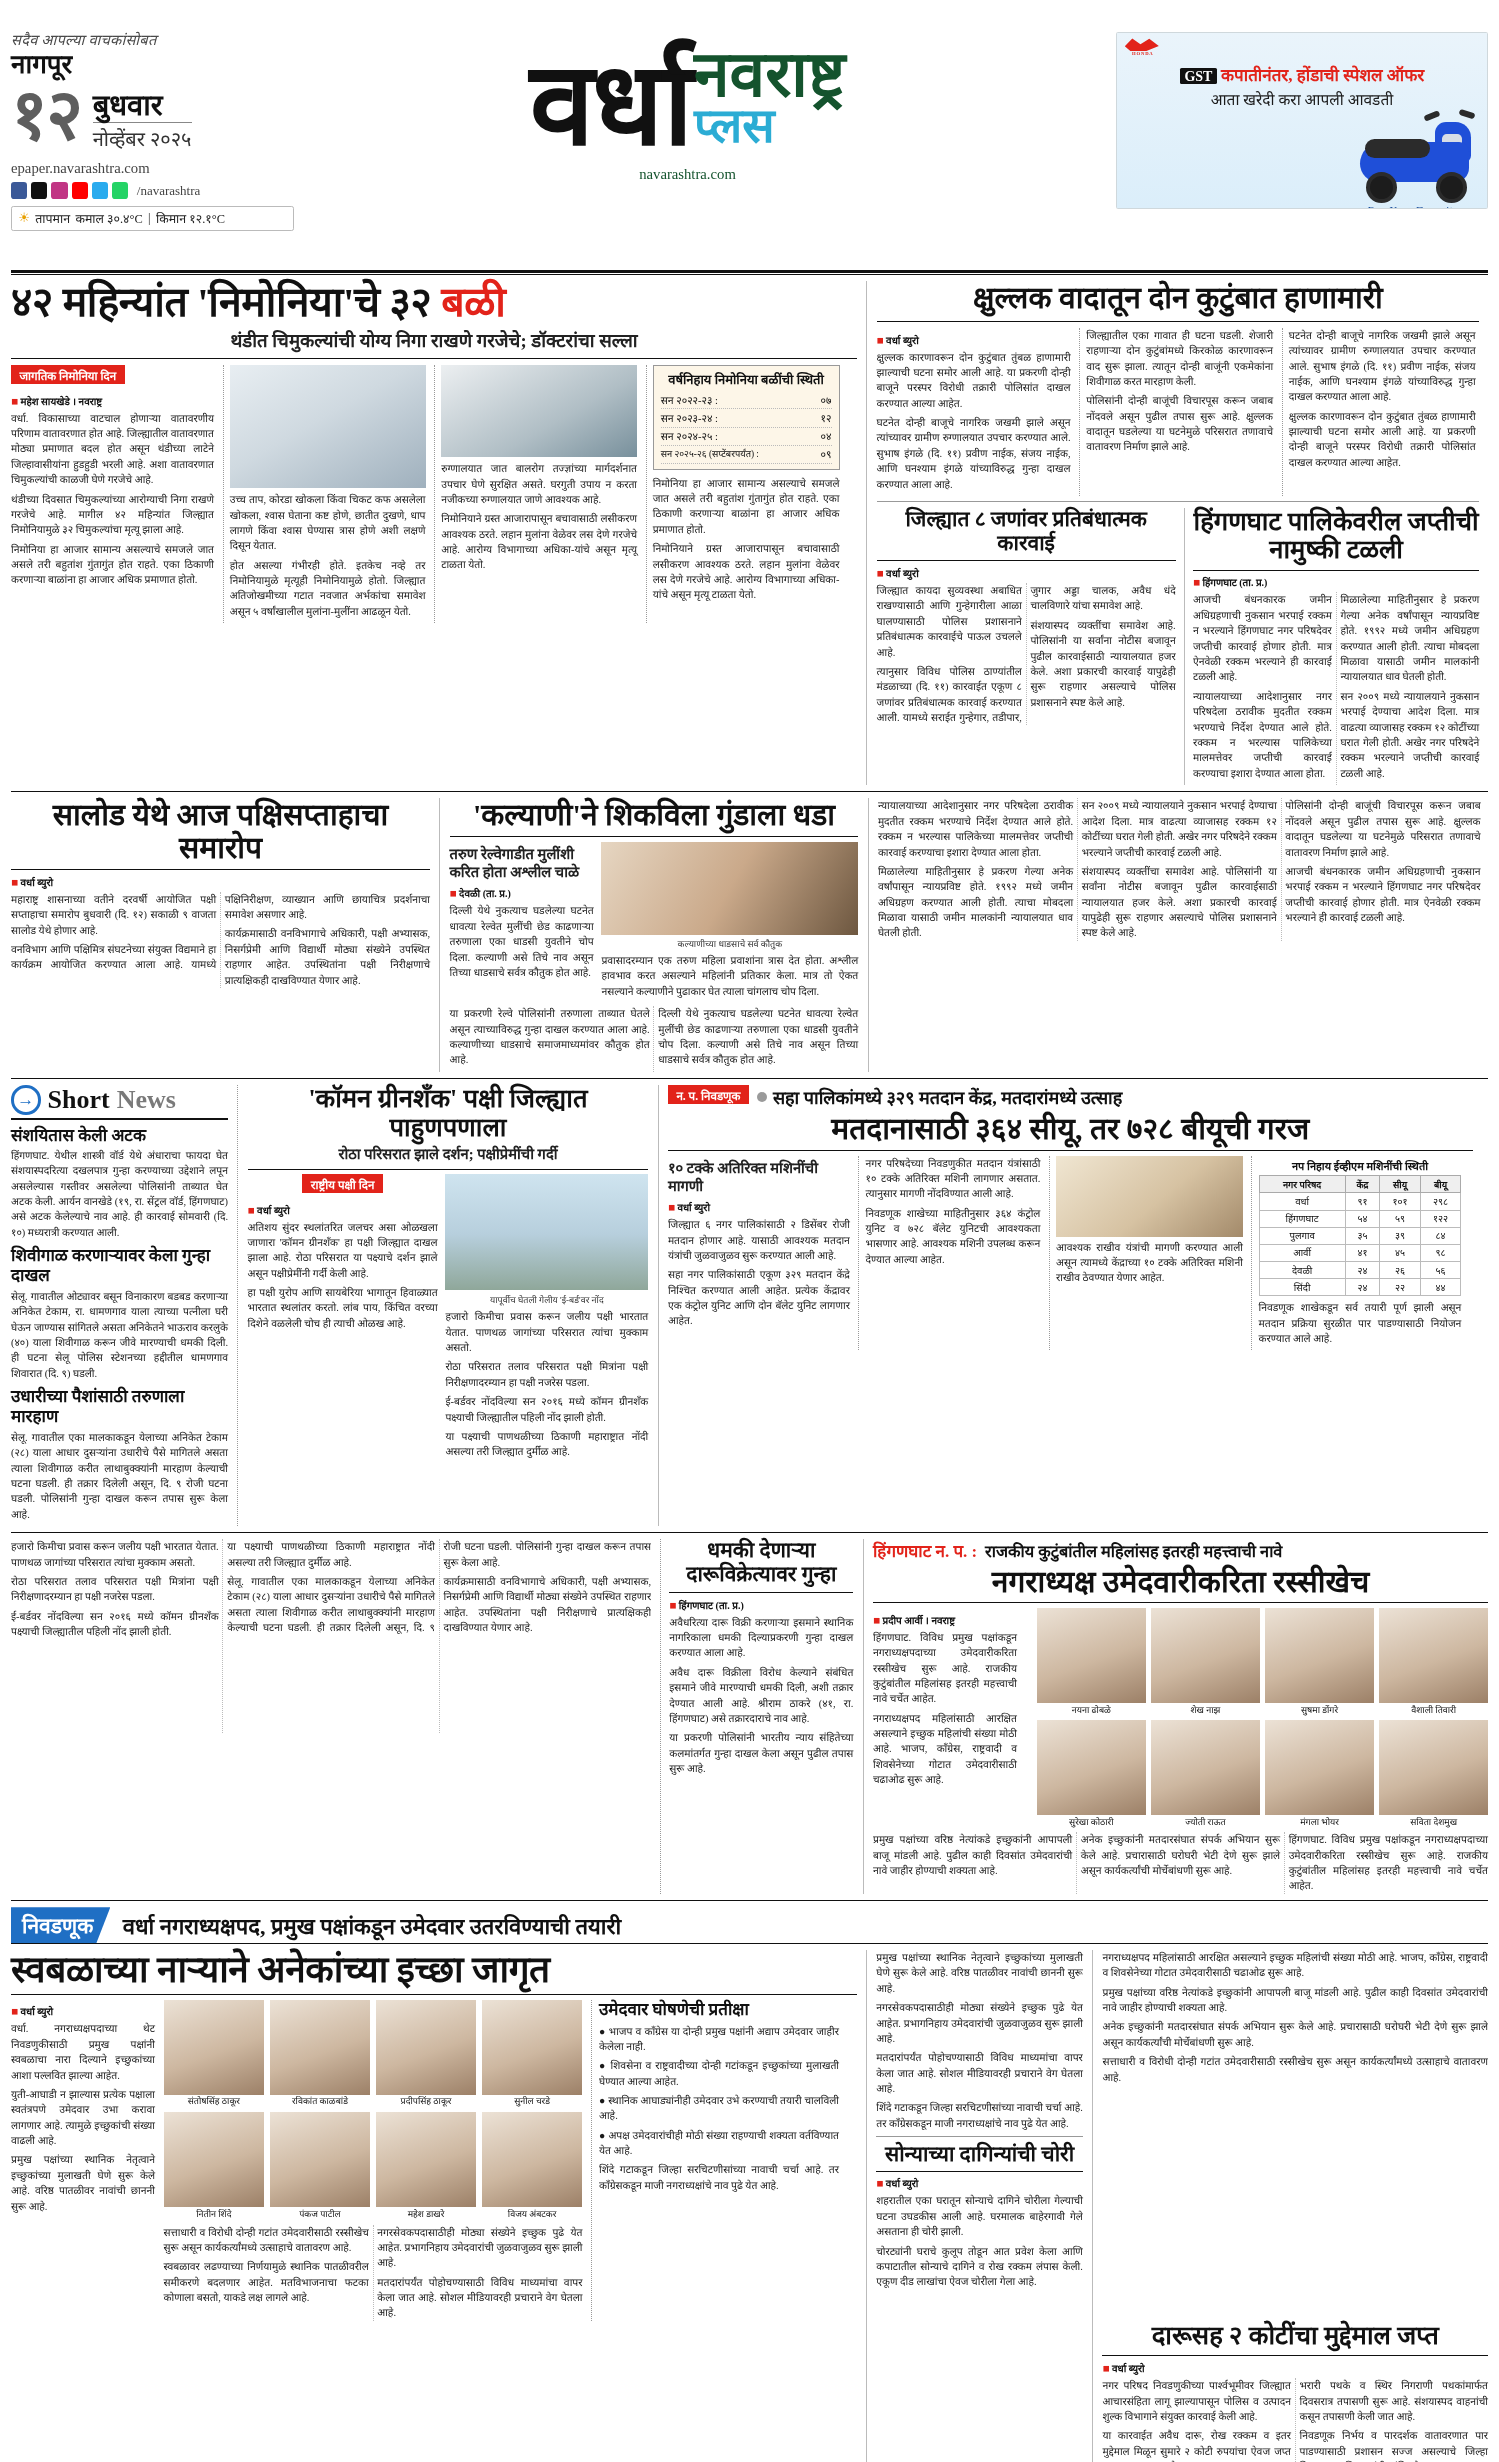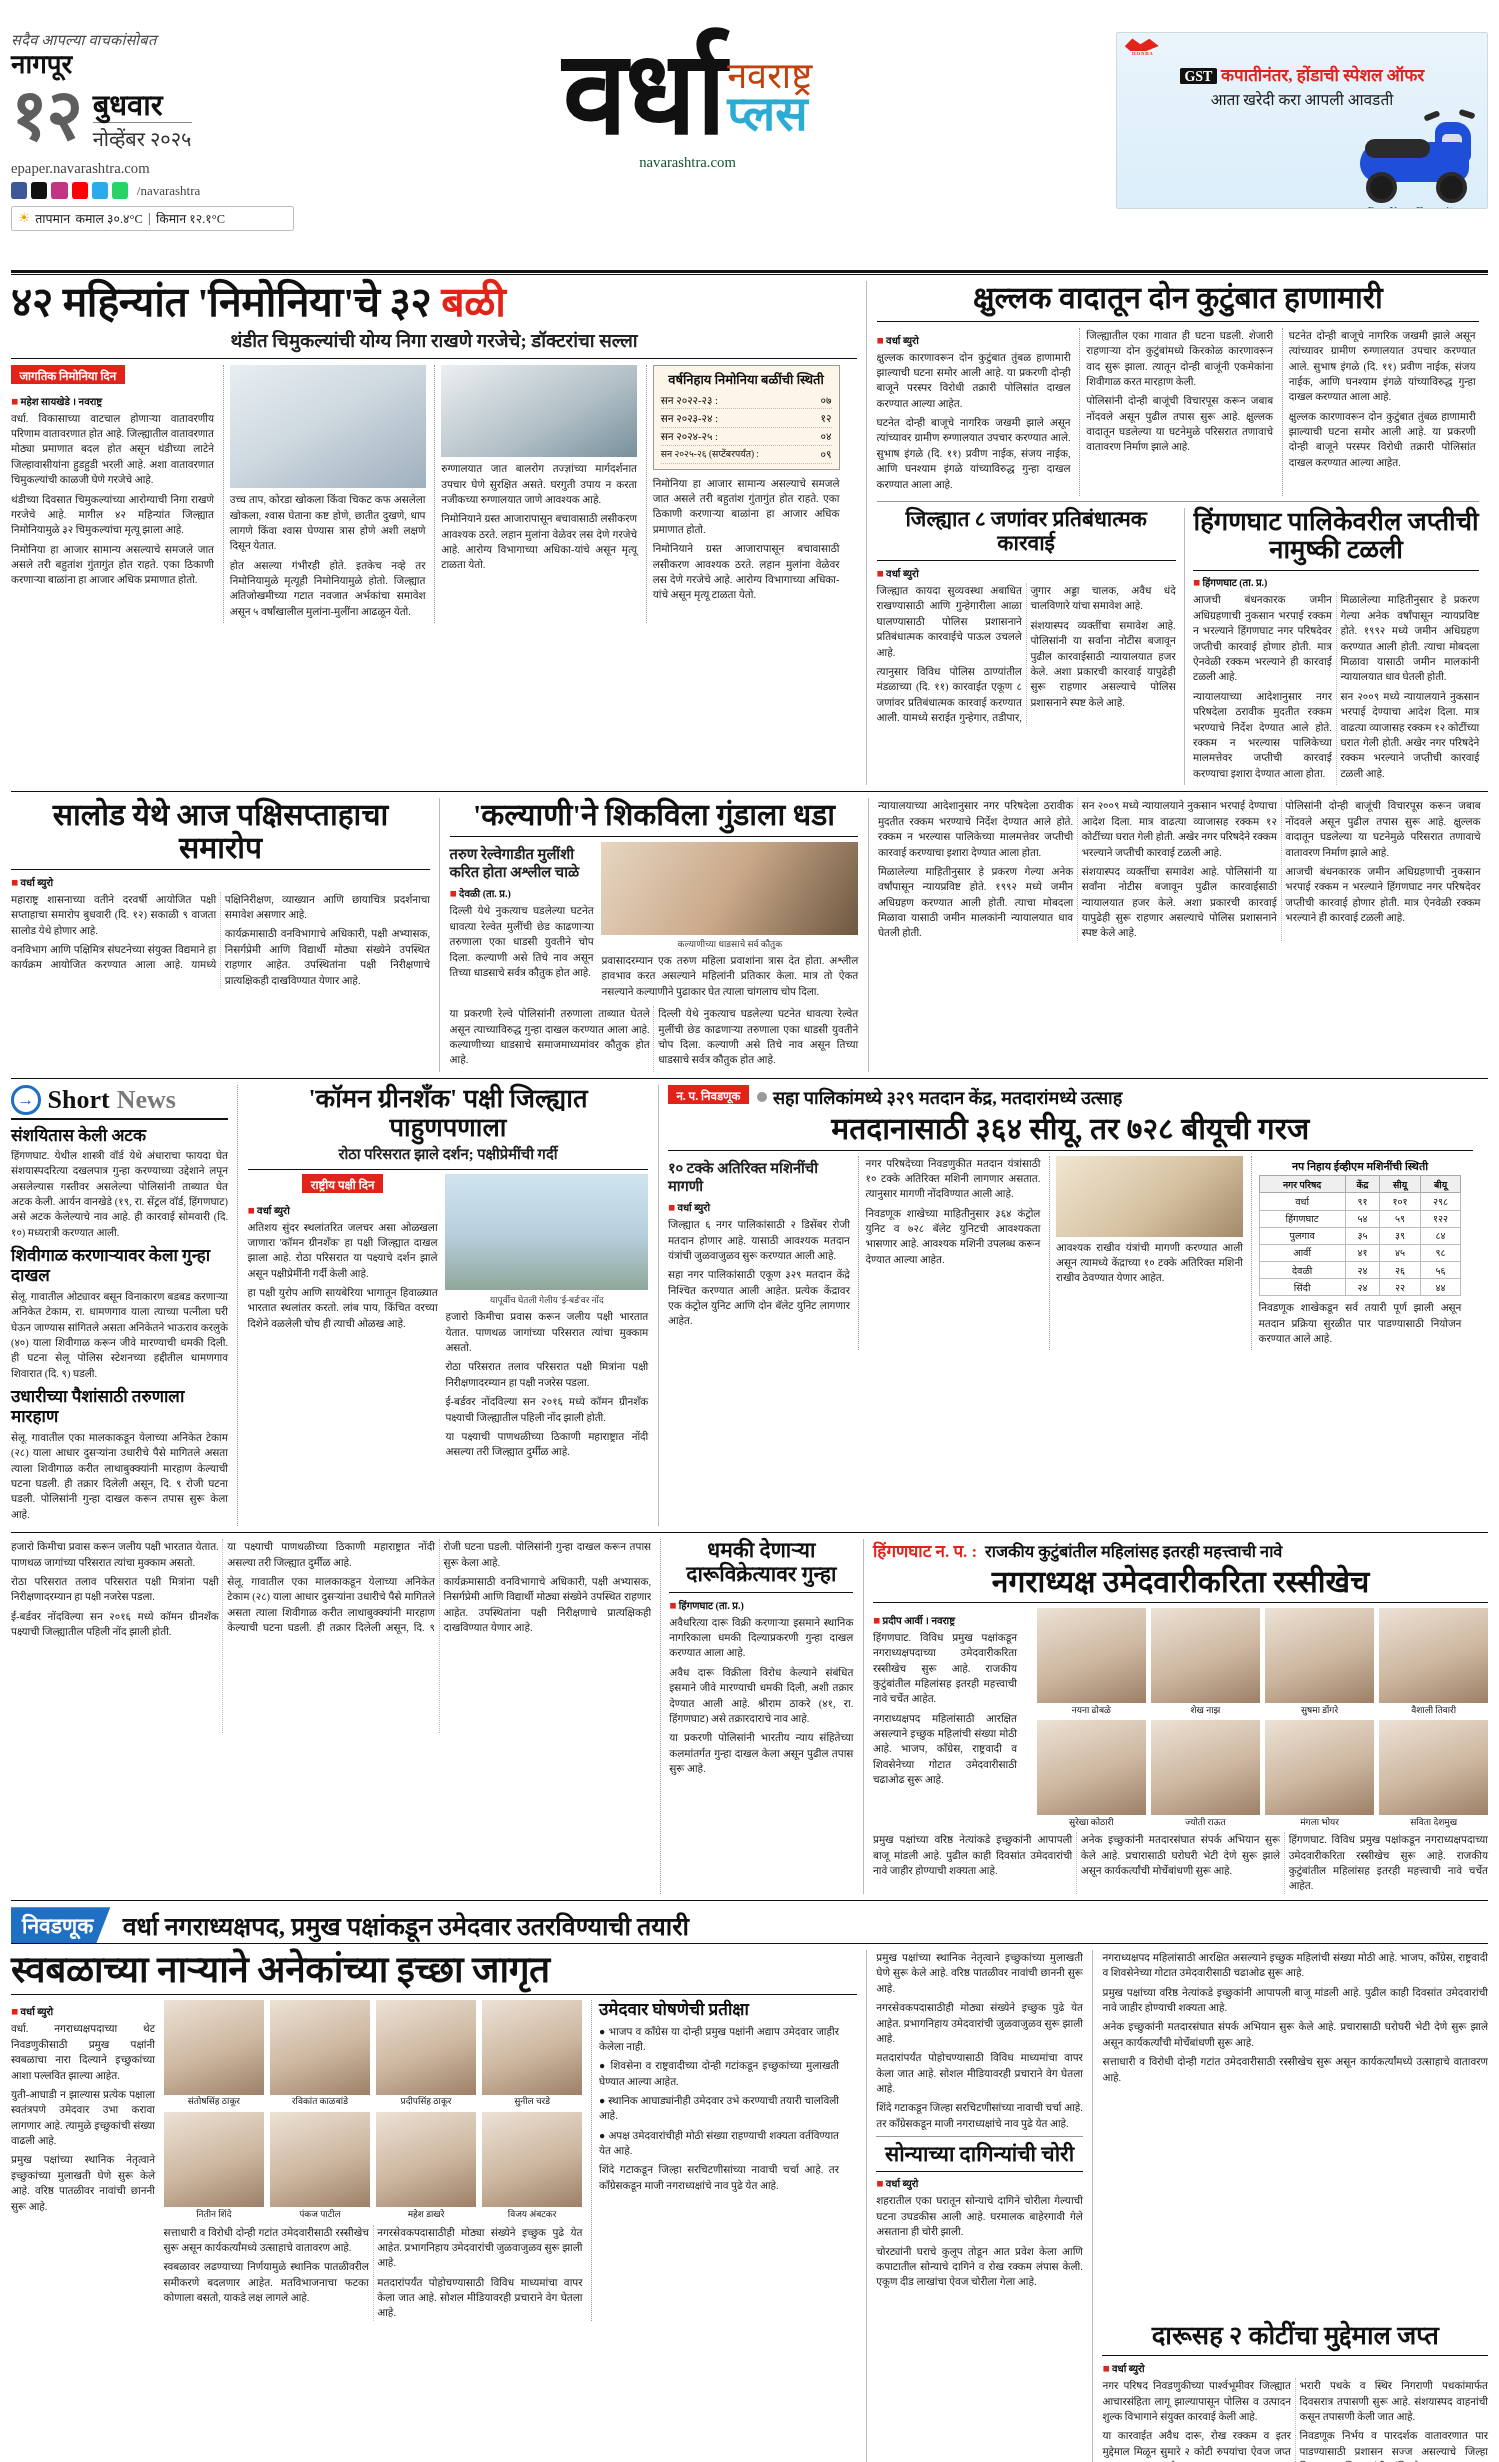--- a/index.html
+++ b/index.html
@@ -37,7 +37,7 @@
   .logo-line { display:flex; align-items:flex-end; justify-content:center; gap:3.1px; }
   .logo-wardha { font-size:116px; font-weight:bold; color:#111; line-height:.84; letter-spacing:-2.3px; }
   .logo-nav { display:flex; flex-direction:column; align-items:flex-start; padding-bottom:7.8px; }
-  .logo-nav-red { font-size:36px; font-weight:normal; color:#c2410c; line-height:.9; }
+  .logo-nav-red { font-size:64px; font-weight:bold; color:#14532d; line-height:.9; }
   .logo-nav-cy { font-size:48px; font-weight:bold; color:#2bacd4; line-height:.9; }
   .logo-site { font-size:14.7px; color:#14532d; margin-top:11px; }
 

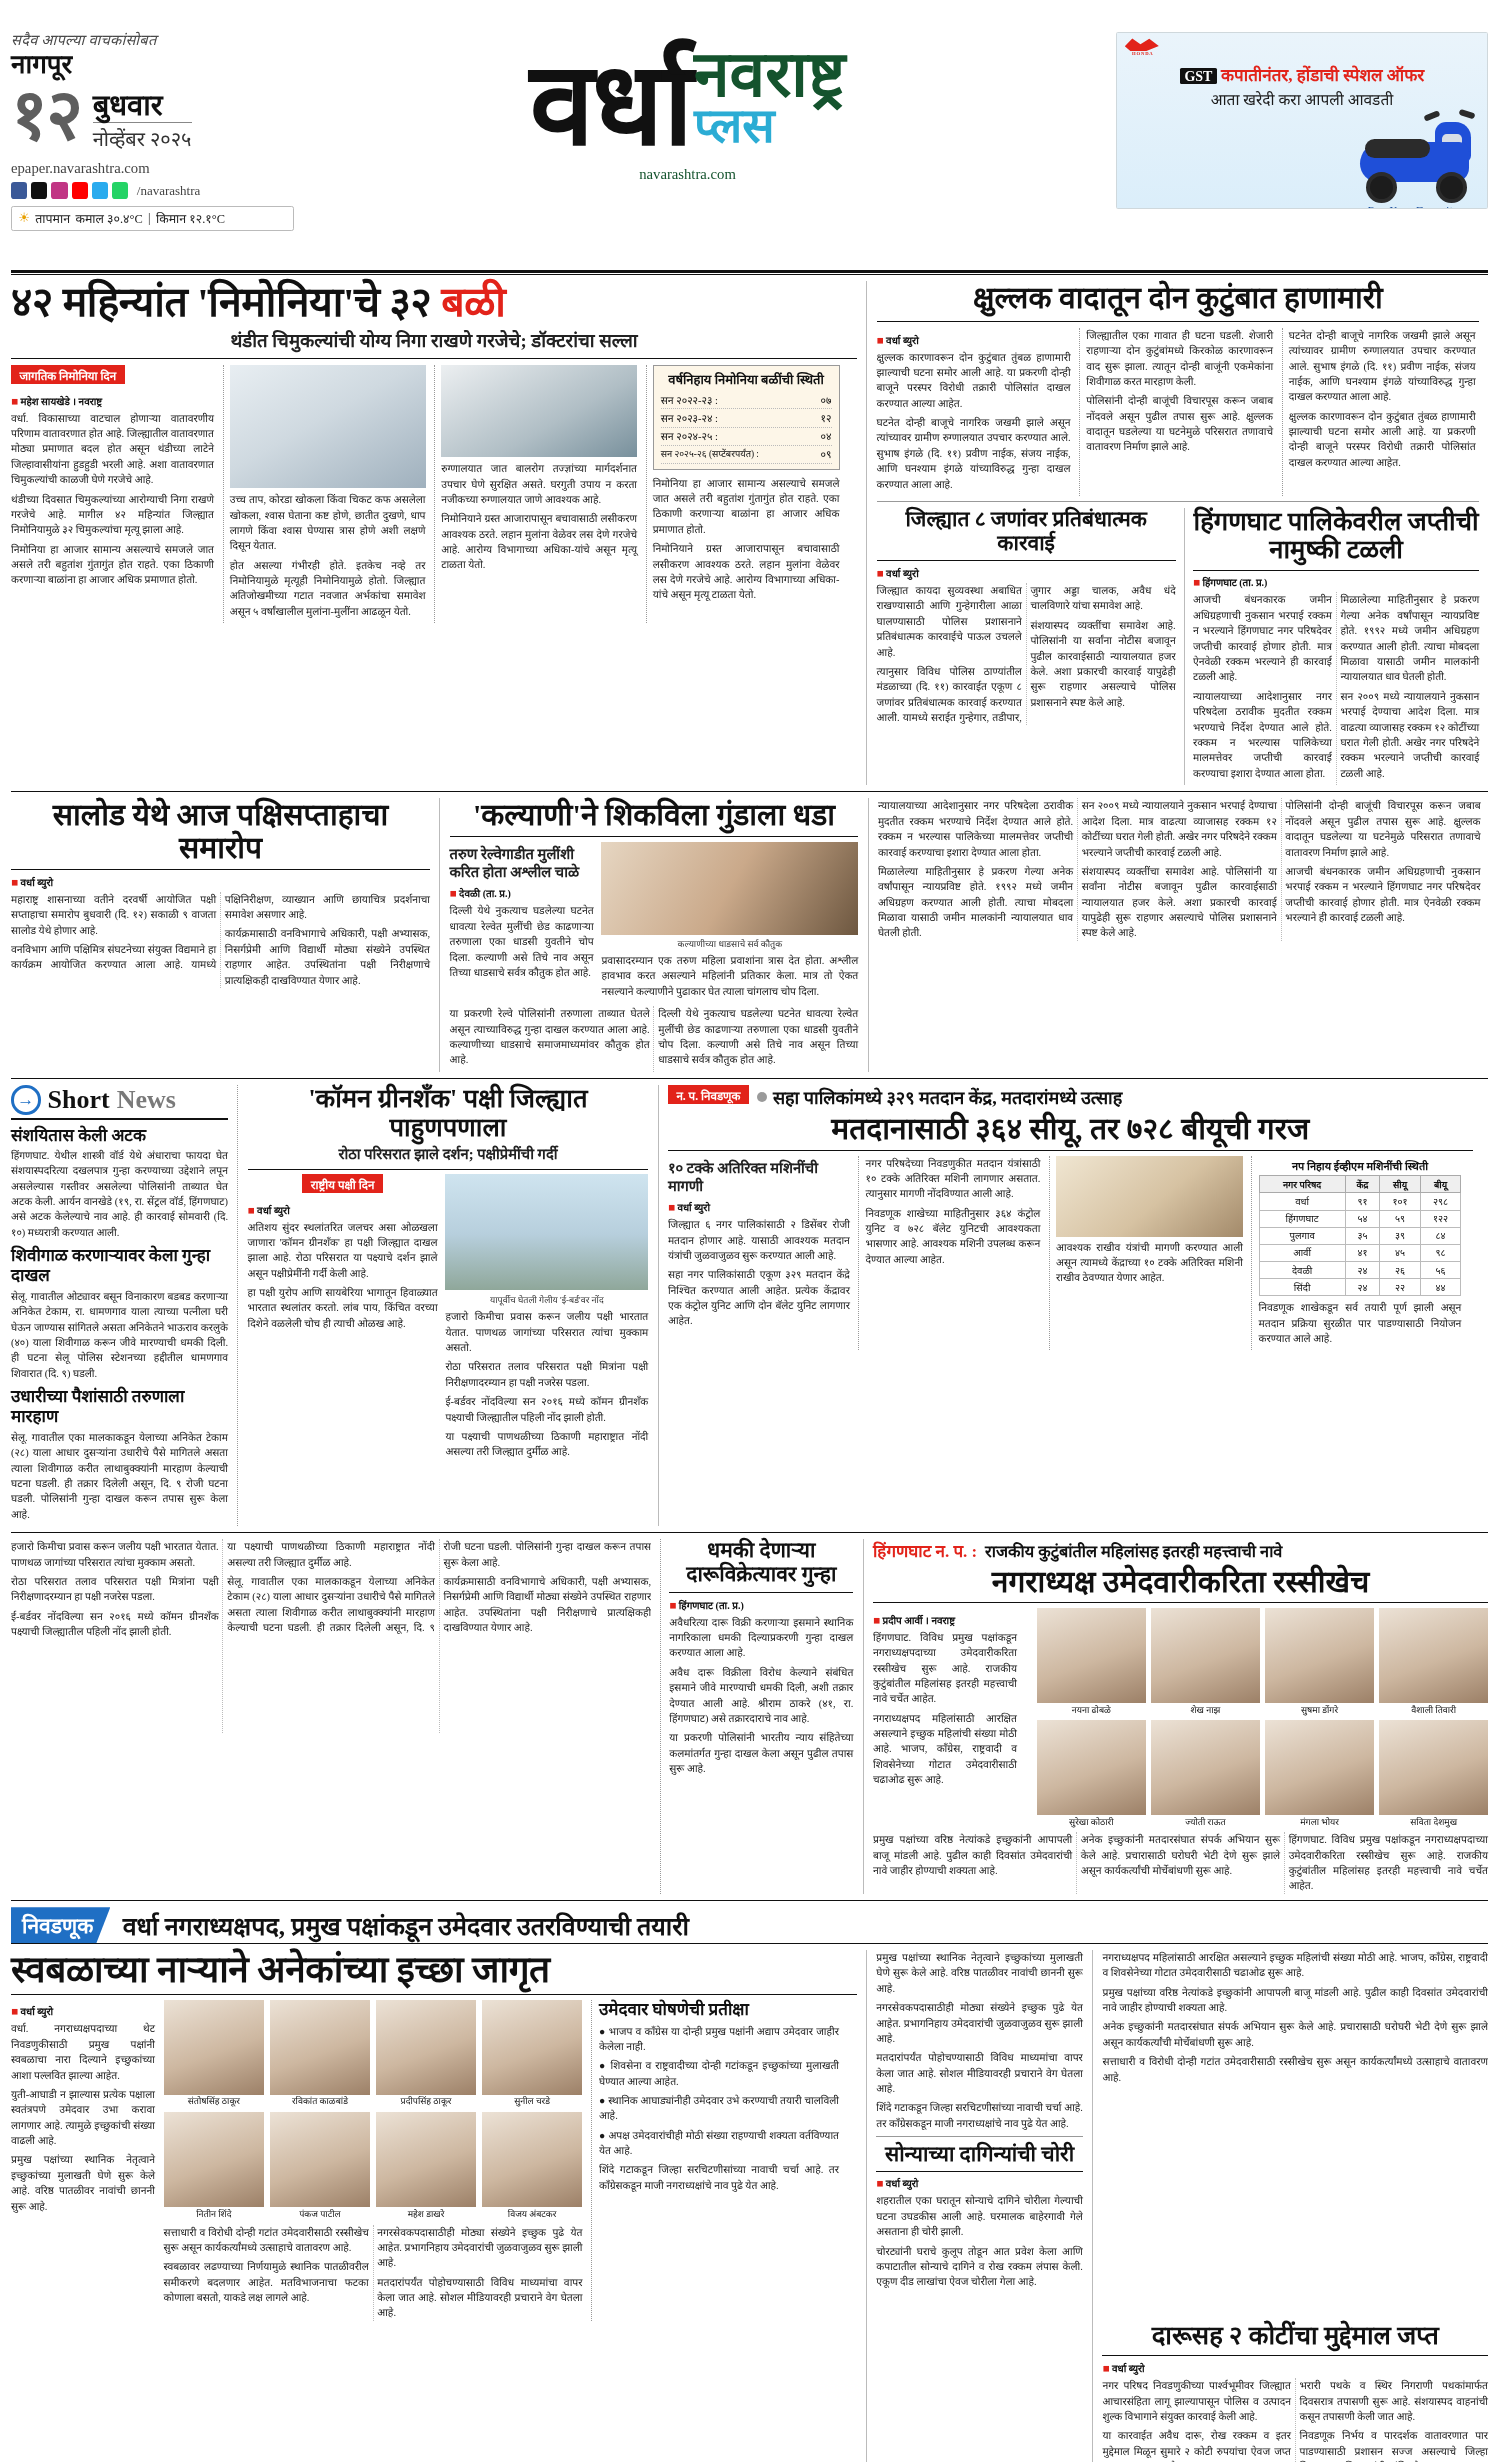--- a/index.html
+++ b/index.html
@@ -134,7 +134,7 @@
   .eltag { display:flex; align-items:stretch; border-bottom:1.6px solid #111; margin-bottom:6.2px; }
   .eltag-badge { background:#1f6fc4; color:#fff; font-size:21px; font-weight:bold; padding:3.9px 17px 3.9px 11px;
                  clip-path:polygon(0 0,100% 0,86% 100%,0 100%); }
-  .eltag-txt { flex:1; display:flex; align-items:center; padding-left:12.4px; font-size:25px; font-weight:bold; }
+  .eltag-txt { flex:1; display:flex; align-items:center; padding-left:12.4px; font-size:22px; font-weight:bold; }
 
   
   .cands { display:flex; gap:5.4px; }

